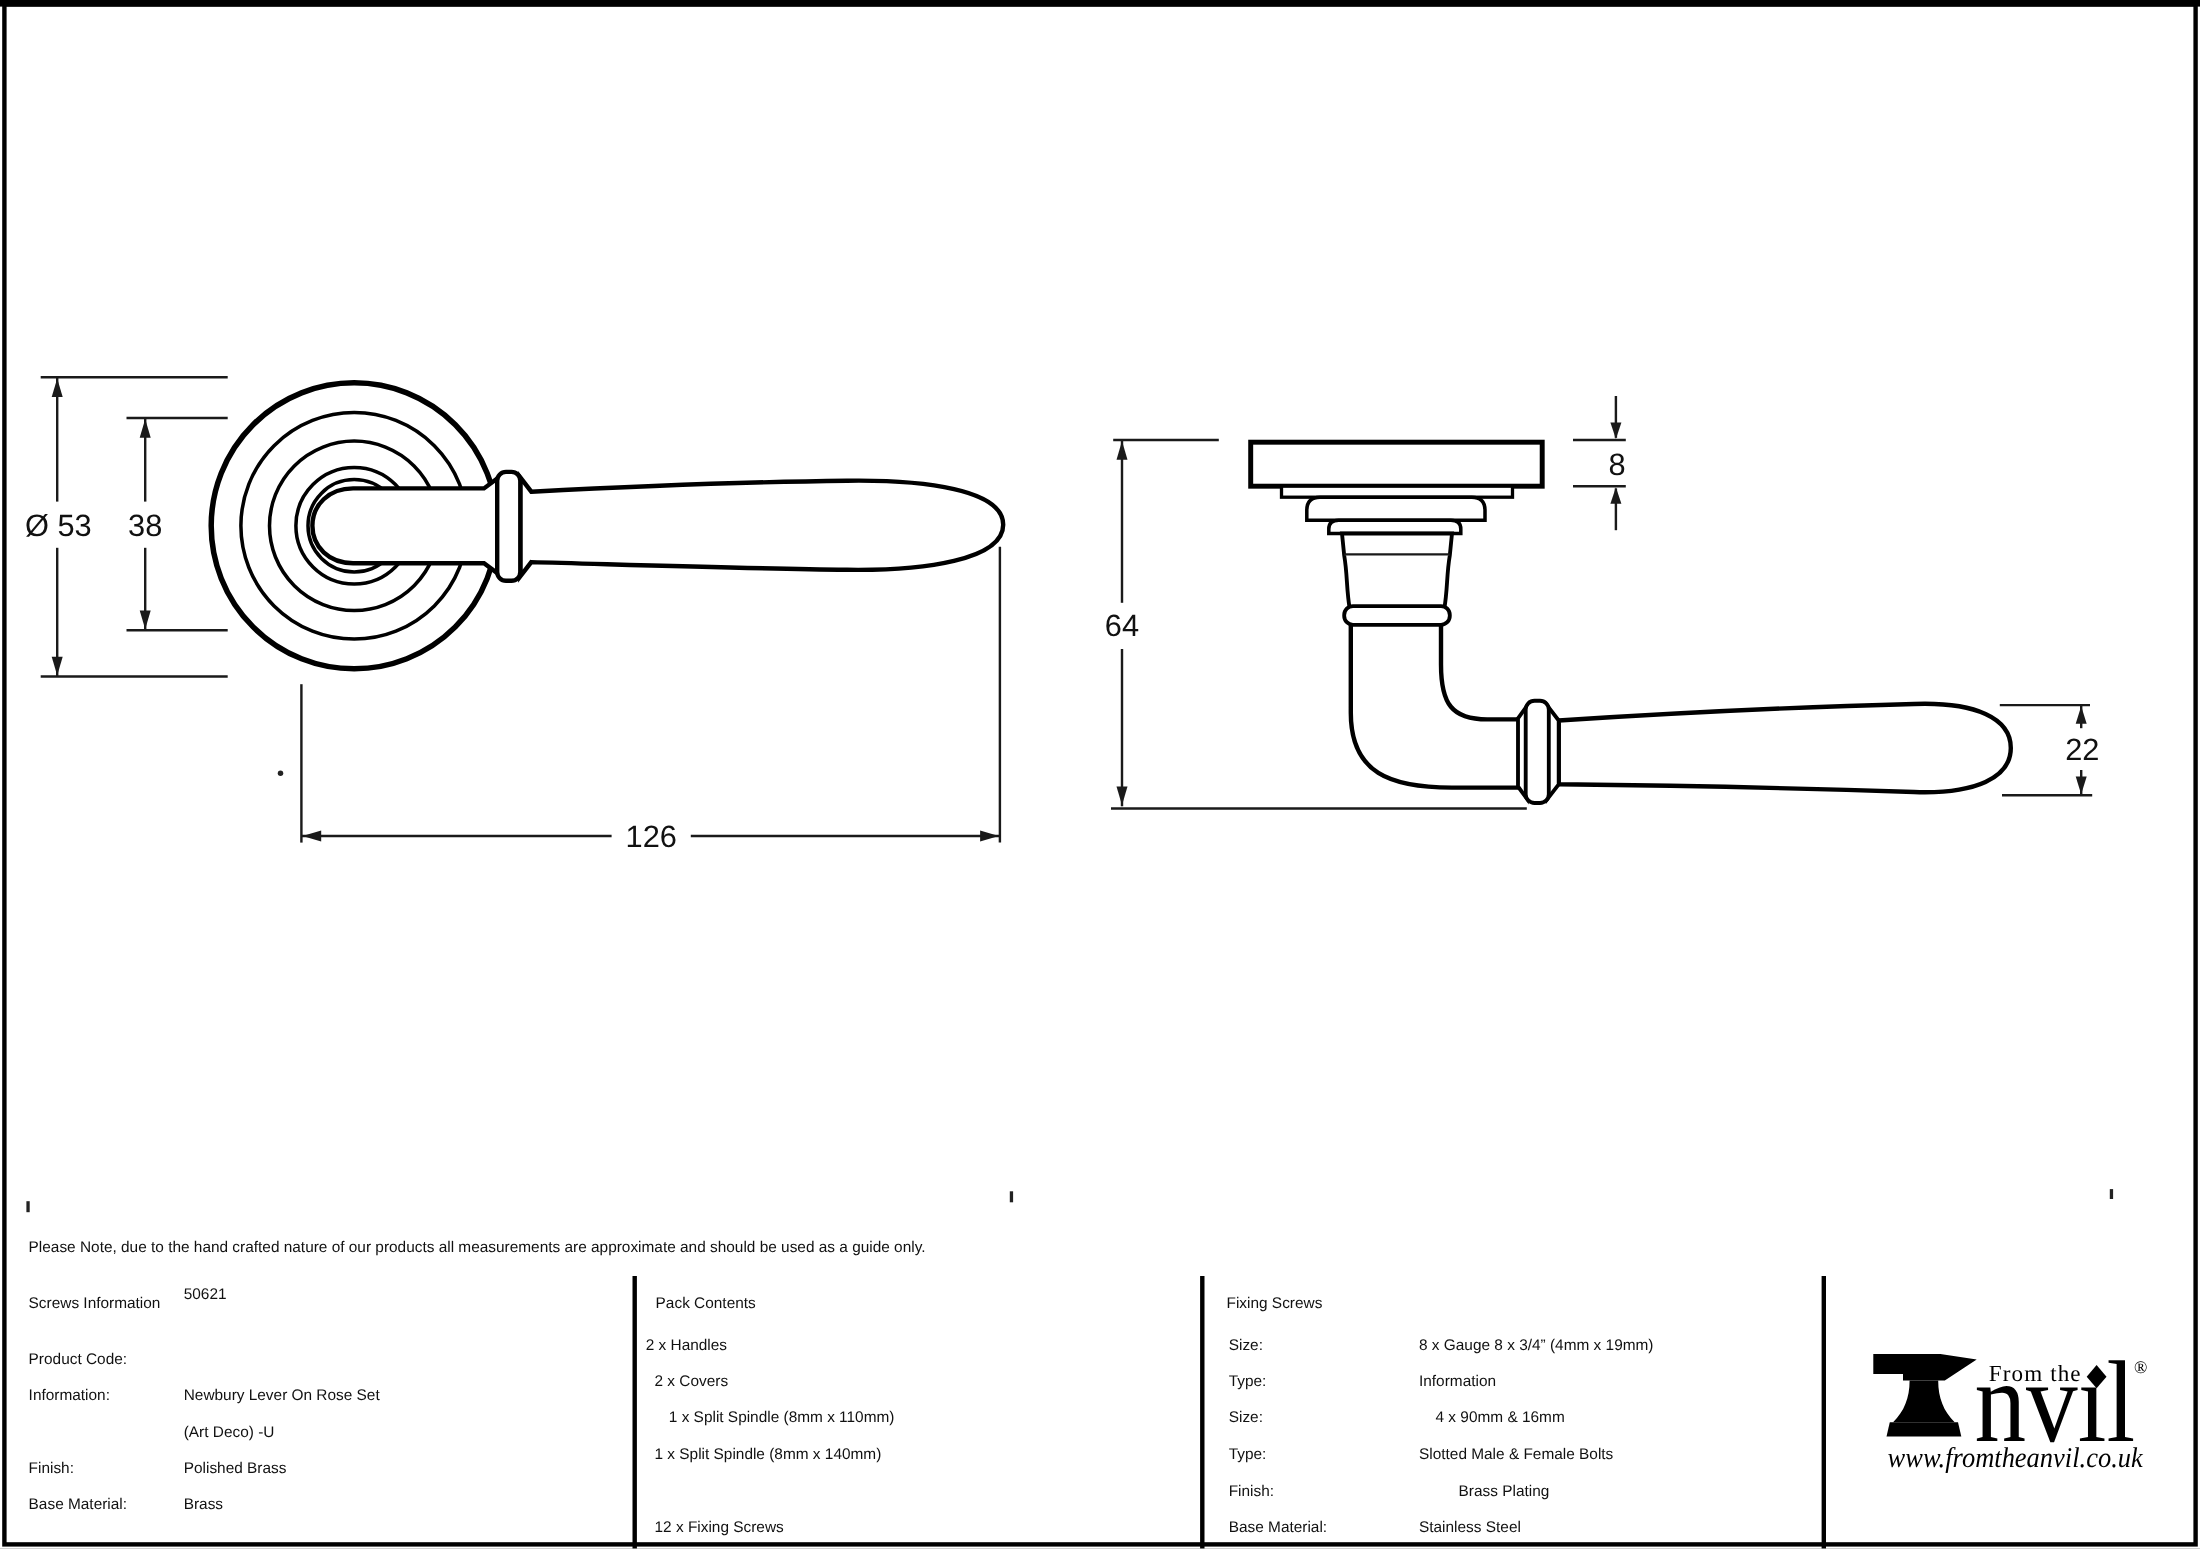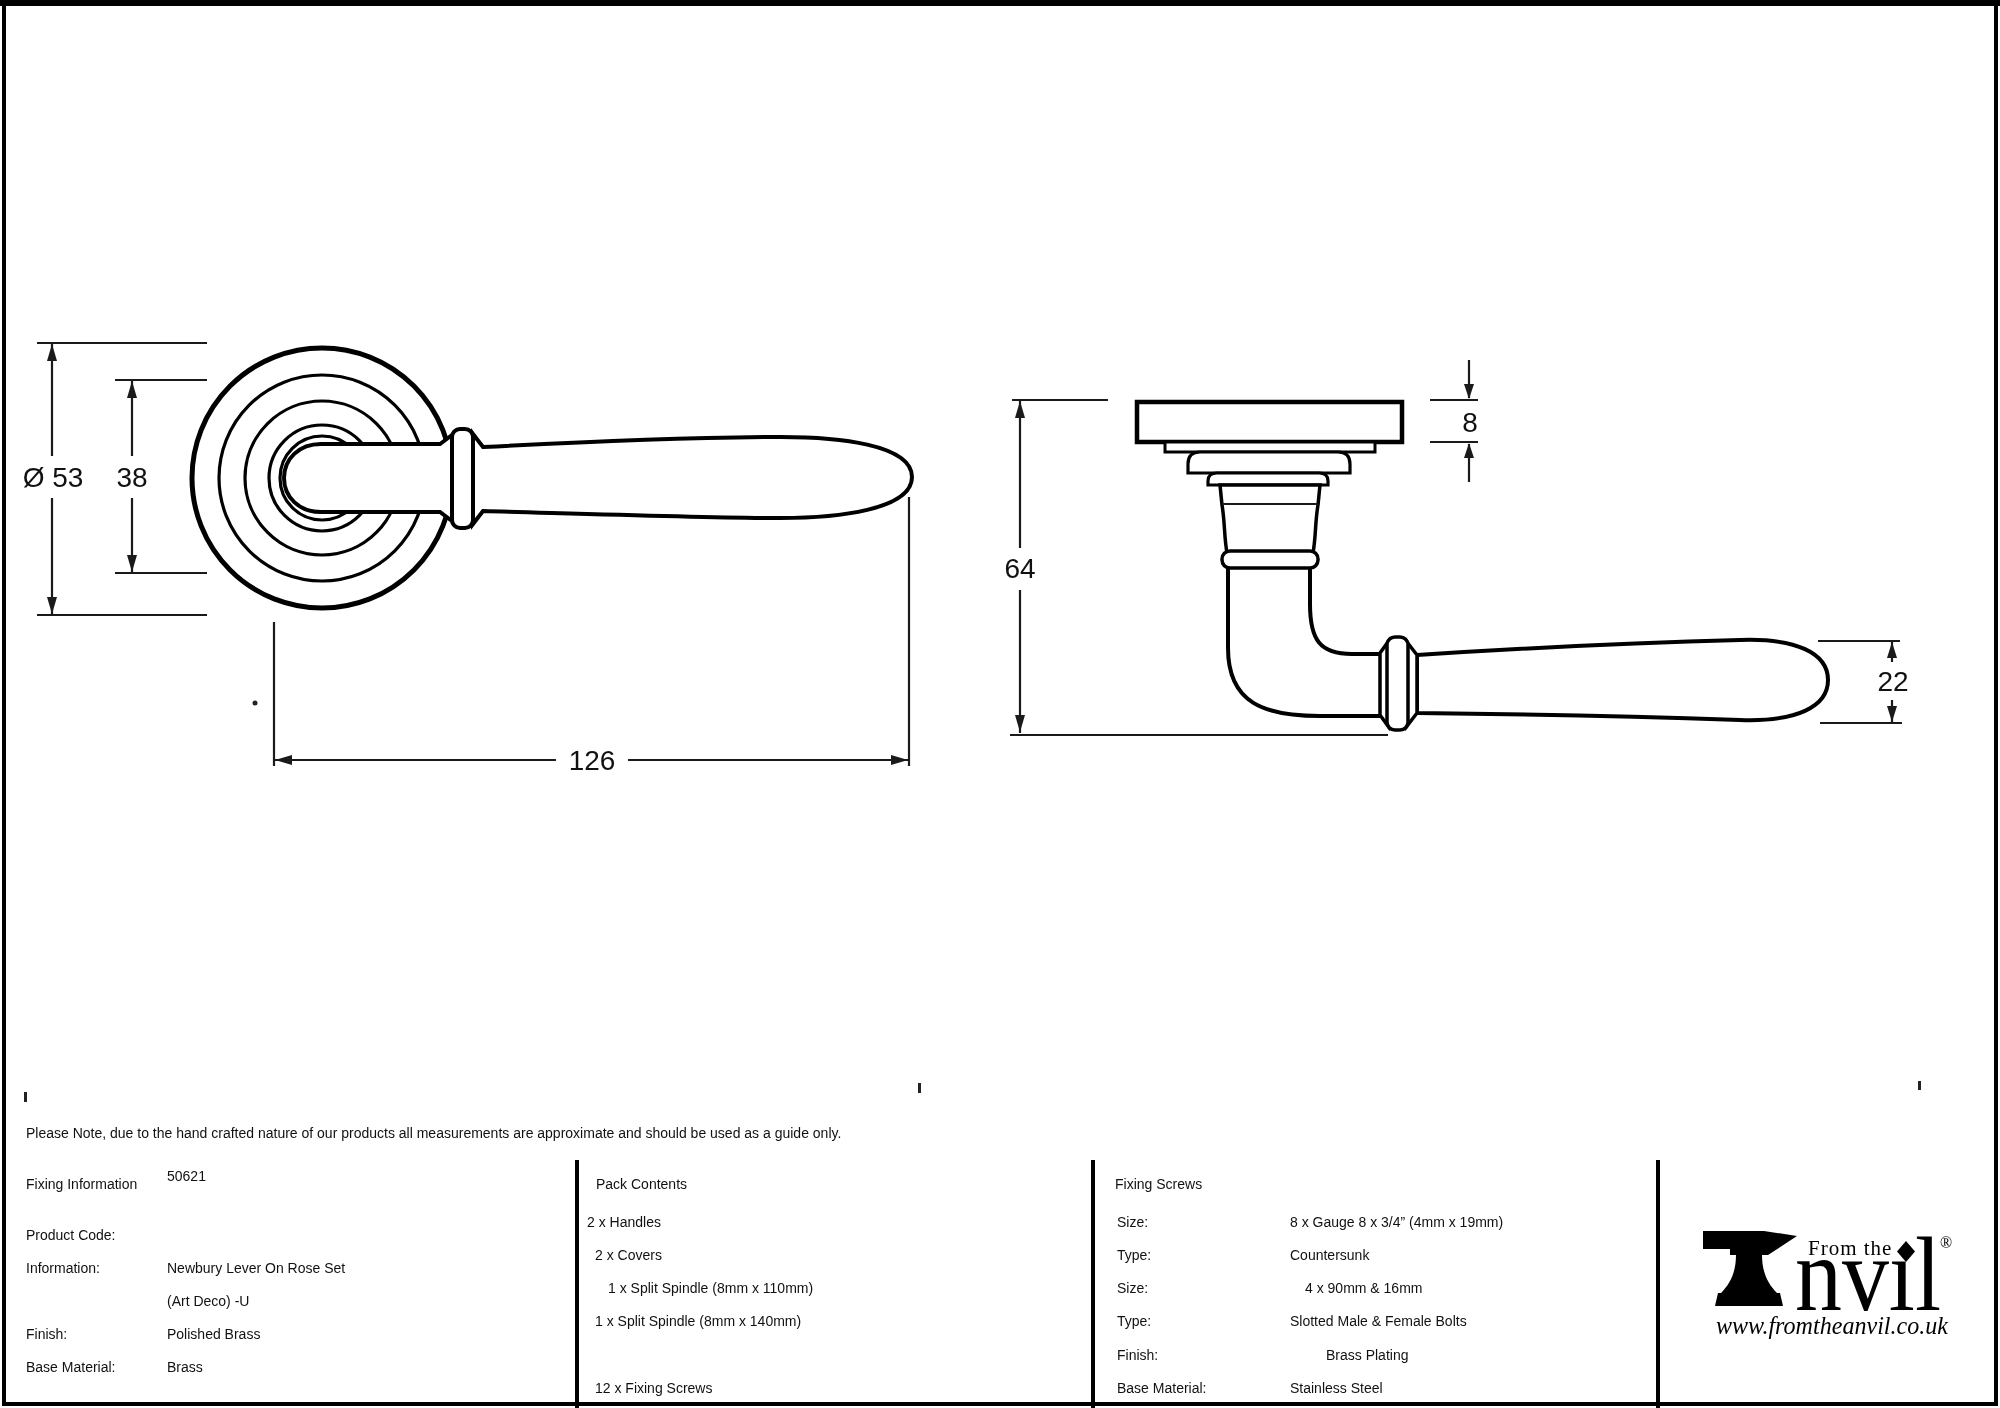--- a/index.html
+++ b/index.html
@@ -137,7 +137,7 @@
 
   <span class="t" style="left:26px;top:1120px;">Please Note, due to the hand crafted nature of our products all measurements are approximate and should be used as a guide only.</span>
 
-  <span class="t" style="left:26px;top:1171px;">Fixing Information</span>
+  <span class="t" style="left:26px;top:1171px;">Screws Information</span>
   <span class="t" style="left:596px;top:1171px;">Pack Contents</span>
   <span class="t" style="left:1115px;top:1171px;">Fixing Screws</span>
 

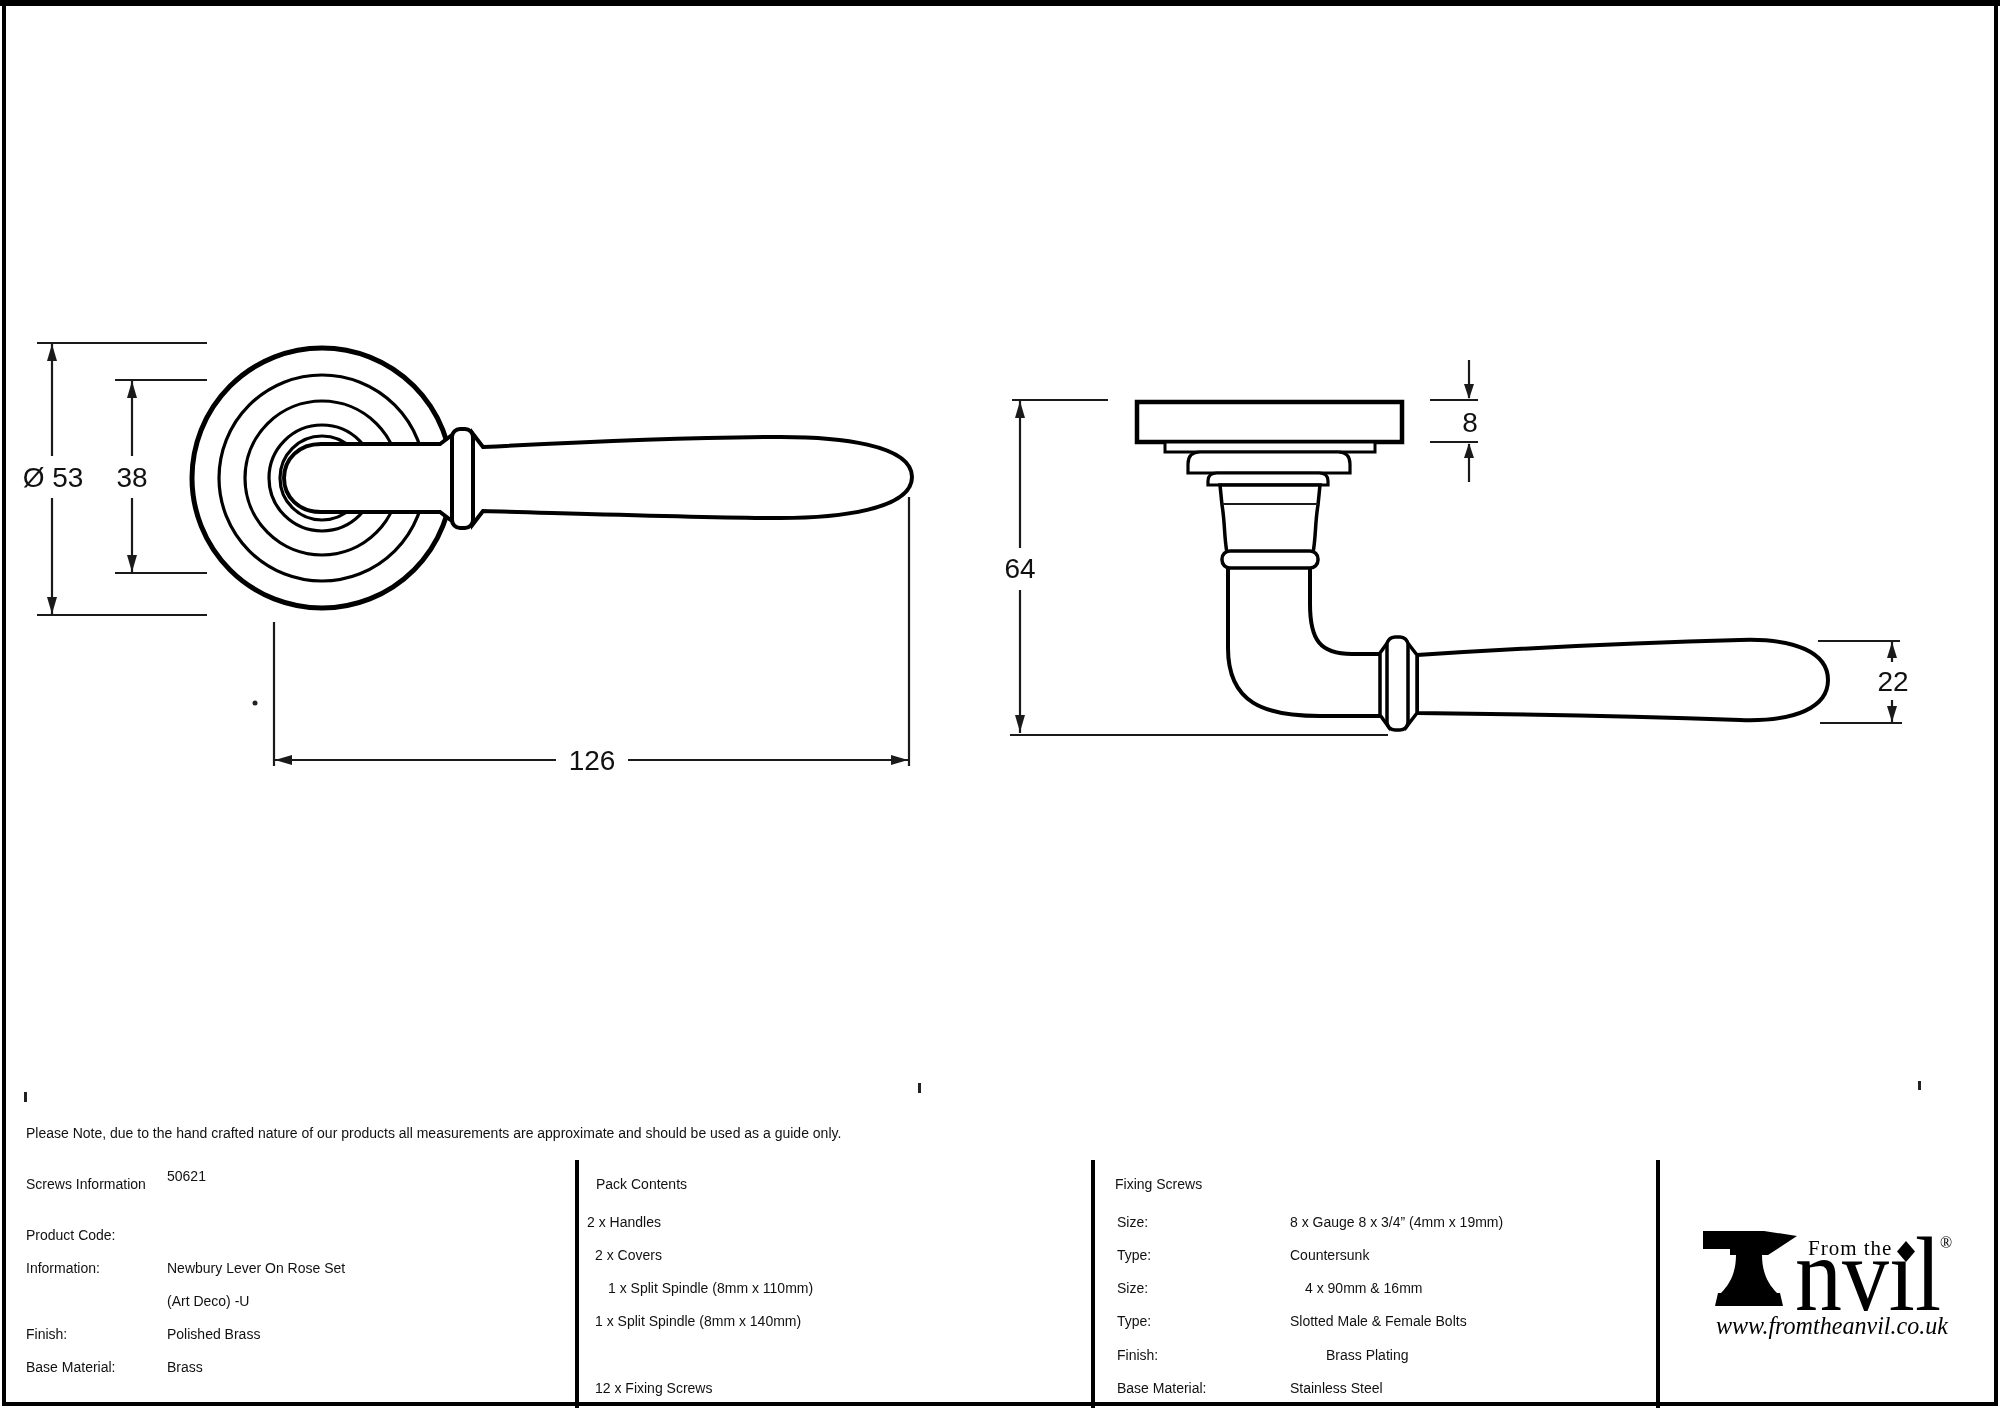--- a/index.html
+++ b/index.html
@@ -161,7 +161,7 @@
   <span class="t" style="left:1117px;top:1209px;">Size:</span>
   <span class="t" style="left:1290px;top:1209px;">8 x Gauge 8 x 3/4” (4mm x 19mm)</span>
   <span class="t" style="left:1117px;top:1242px;">Type:</span>
-  <span class="t" style="left:1290px;top:1242px;">Countersunk</span>
+  <span class="t" style="left:1290px;top:1242px;">Information</span>
   <span class="t" style="left:1117px;top:1275px;">Size:</span>
   <span class="t" style="left:1290px;top:1275px;margin-left:15px;">4 x 90mm &amp; 16mm</span>
   <span class="t" style="left:1117px;top:1308px;">Type:</span>

